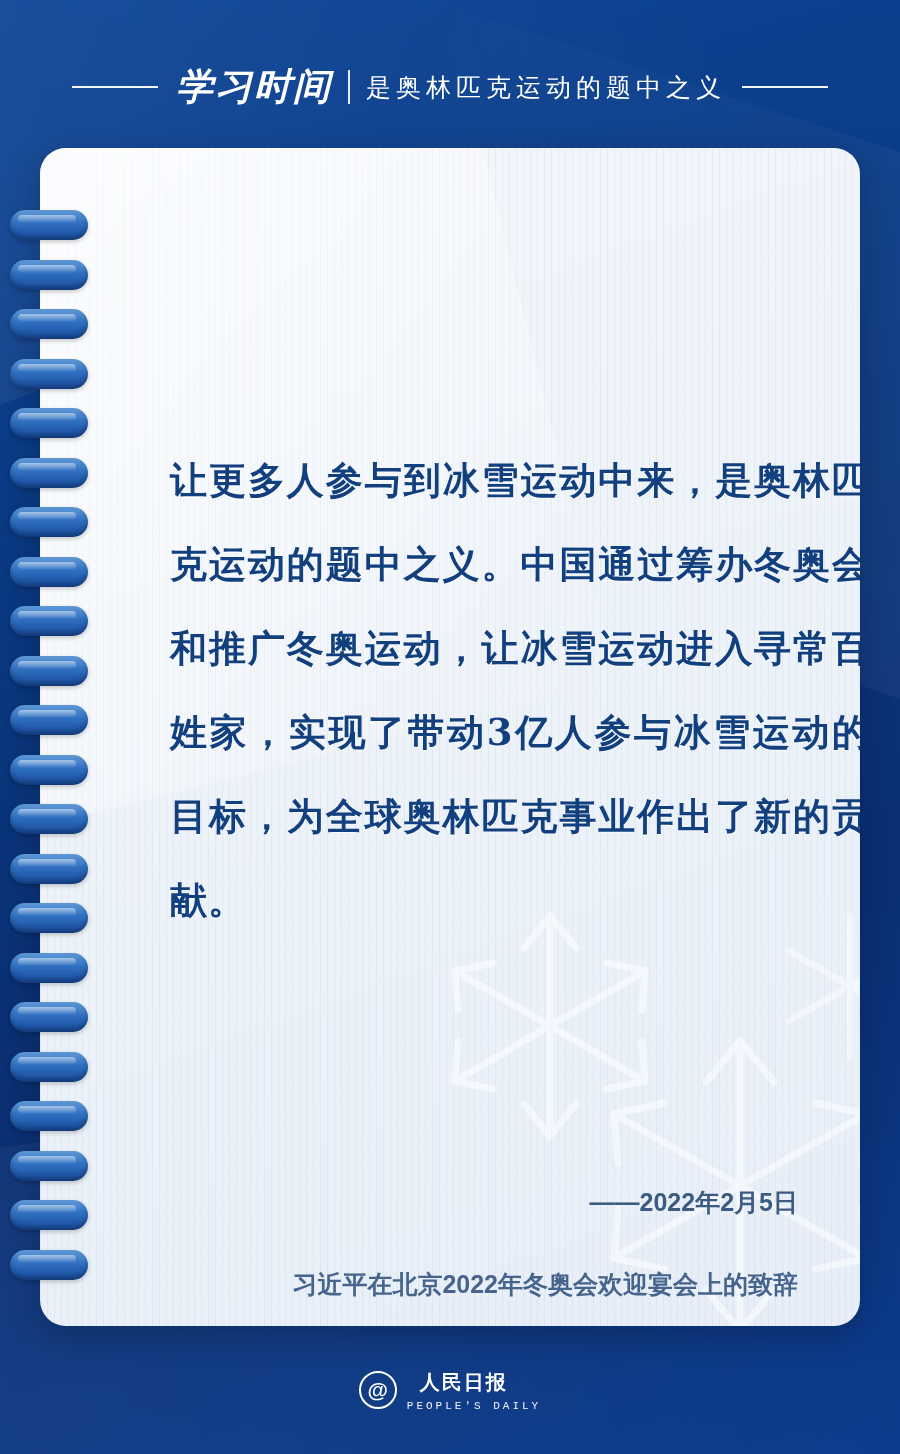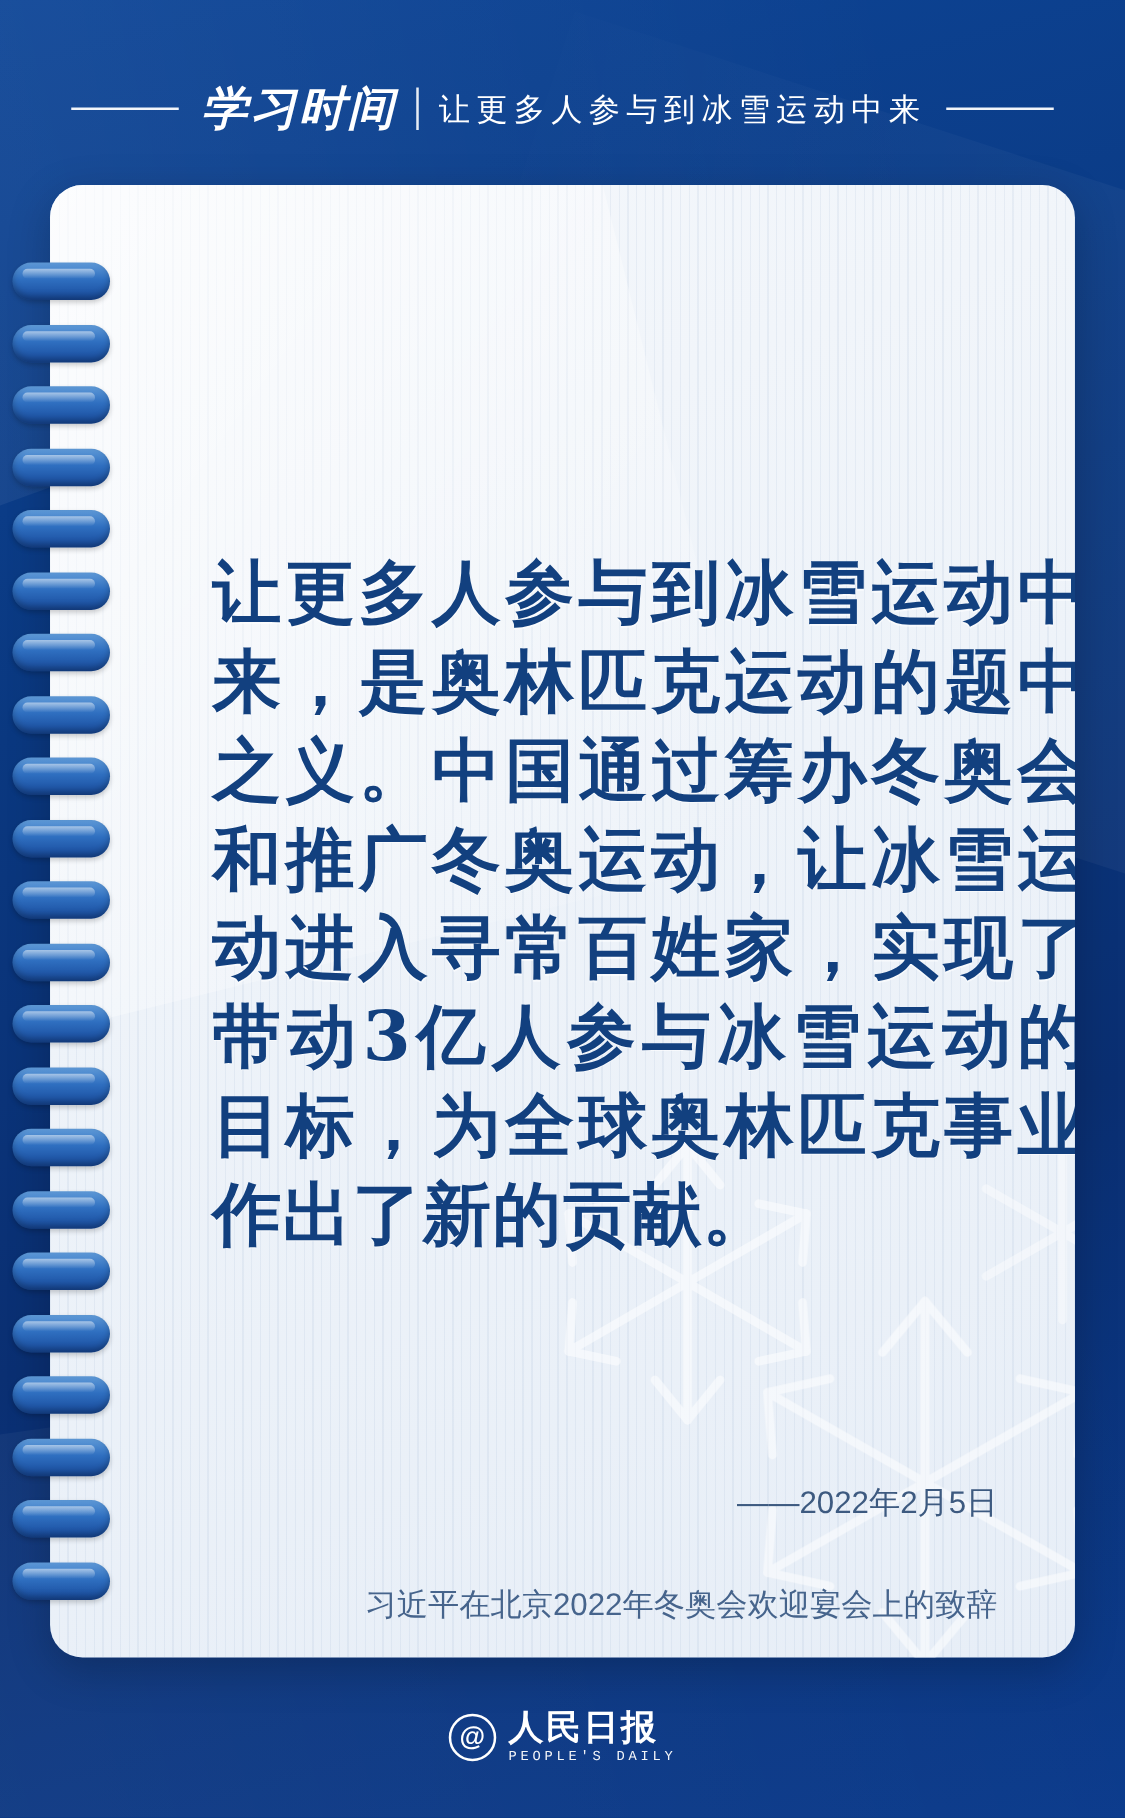--- a/index.html
+++ b/index.html
@@ -238,7 +238,7 @@
     <div class="header-rule left"></div>
     <div class="brand">学习时间</div>
     <div class="header-divider"></div>
-    <div class="header-sub">让更多人参与到冰雪运动中来</div>
+    <div class="header-sub">是奥林匹克运动的题中之义</div>
     <div class="header-rule right"></div>
   </div>
 

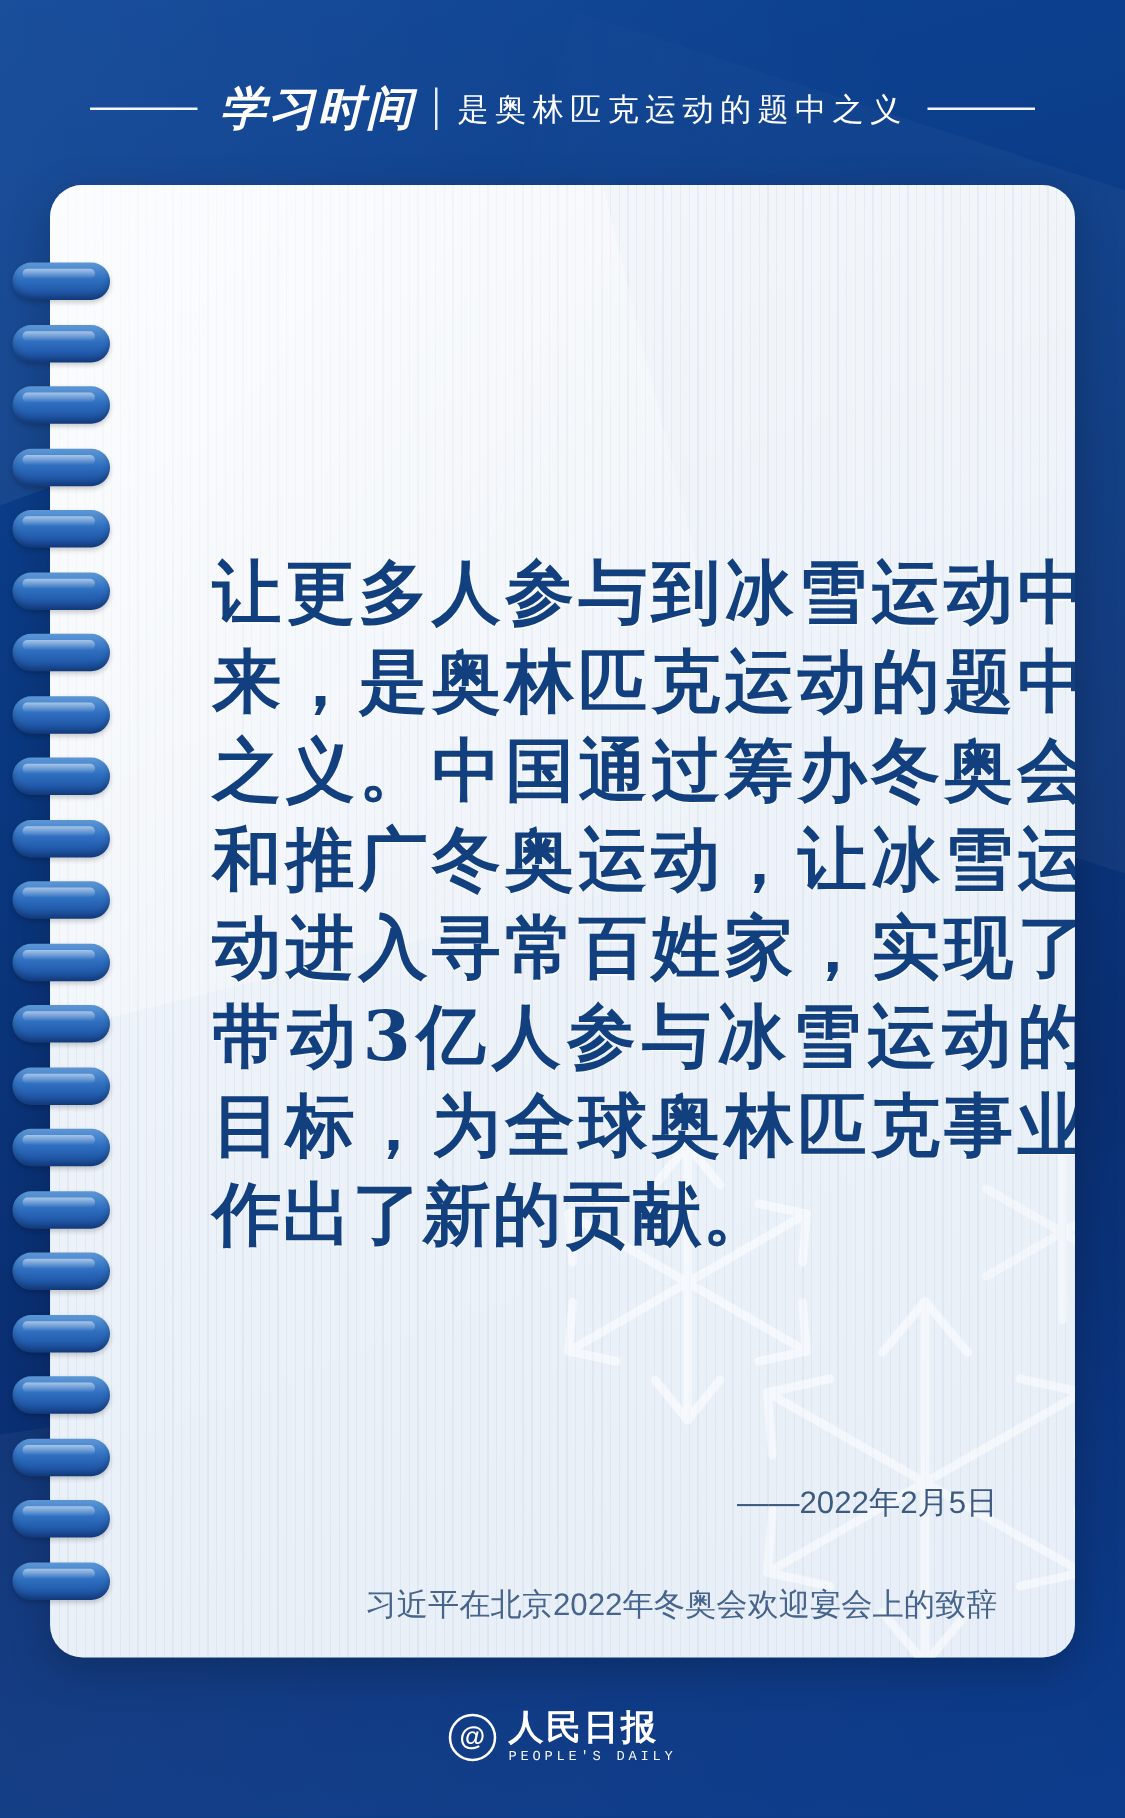--- a/index.html
+++ b/index.html
@@ -162,8 +162,8 @@
     color: #12407f;
     font-family: "DejaVu Serif", "Liberation Serif", serif;
     font-weight: bold;
-    font-size: 55px;
-    line-height: 71px;
+    font-size: 37px;
+    line-height: 84px;
     letter-spacing: 1px;
     text-align: justify;
     text-shadow: 0 1px 0 rgba(255,255,255,0.6);

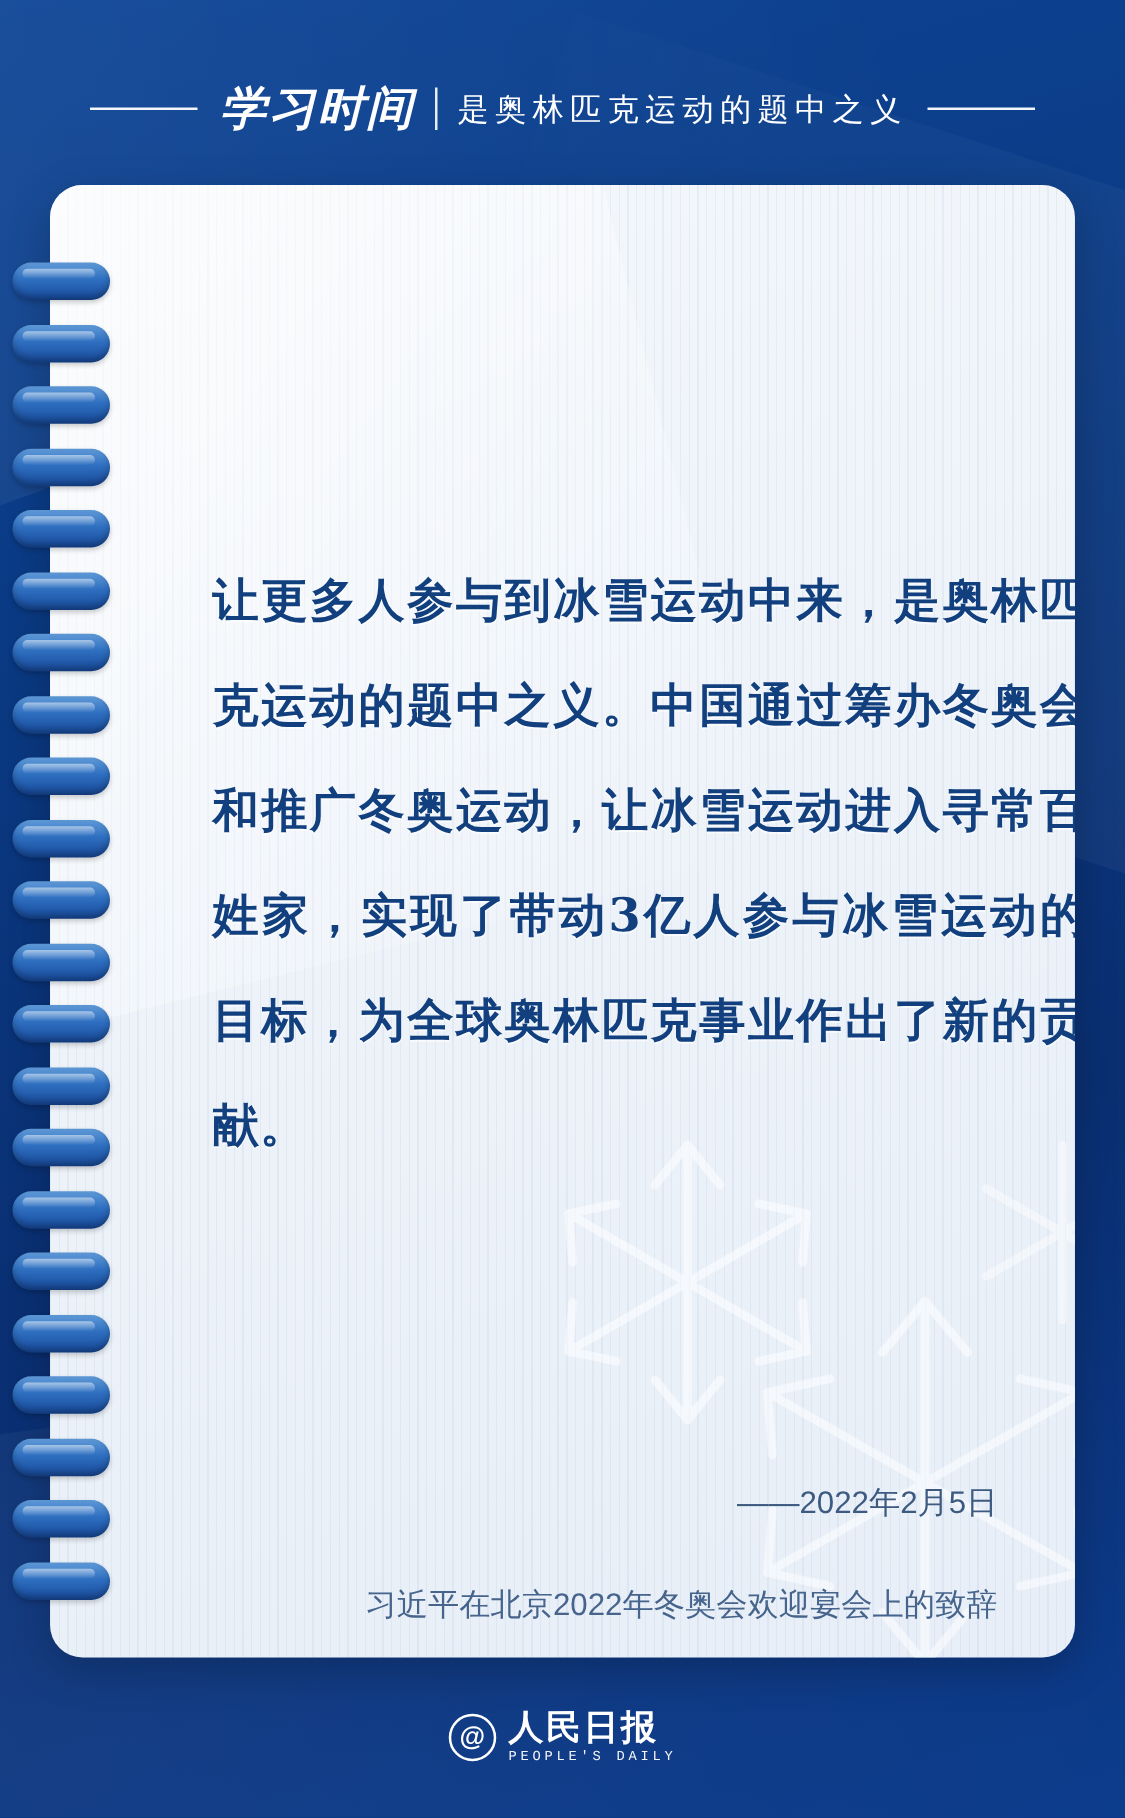--- a/index.html
+++ b/index.html
@@ -180,6 +180,7 @@
     font-family: "Liberation Sans", sans-serif;
     font-size: 25px;
     line-height: 38px;
+    font-weight: bold;
   }
   .attribution .line2 { color: #46648c; margin-top: 44px; }
 

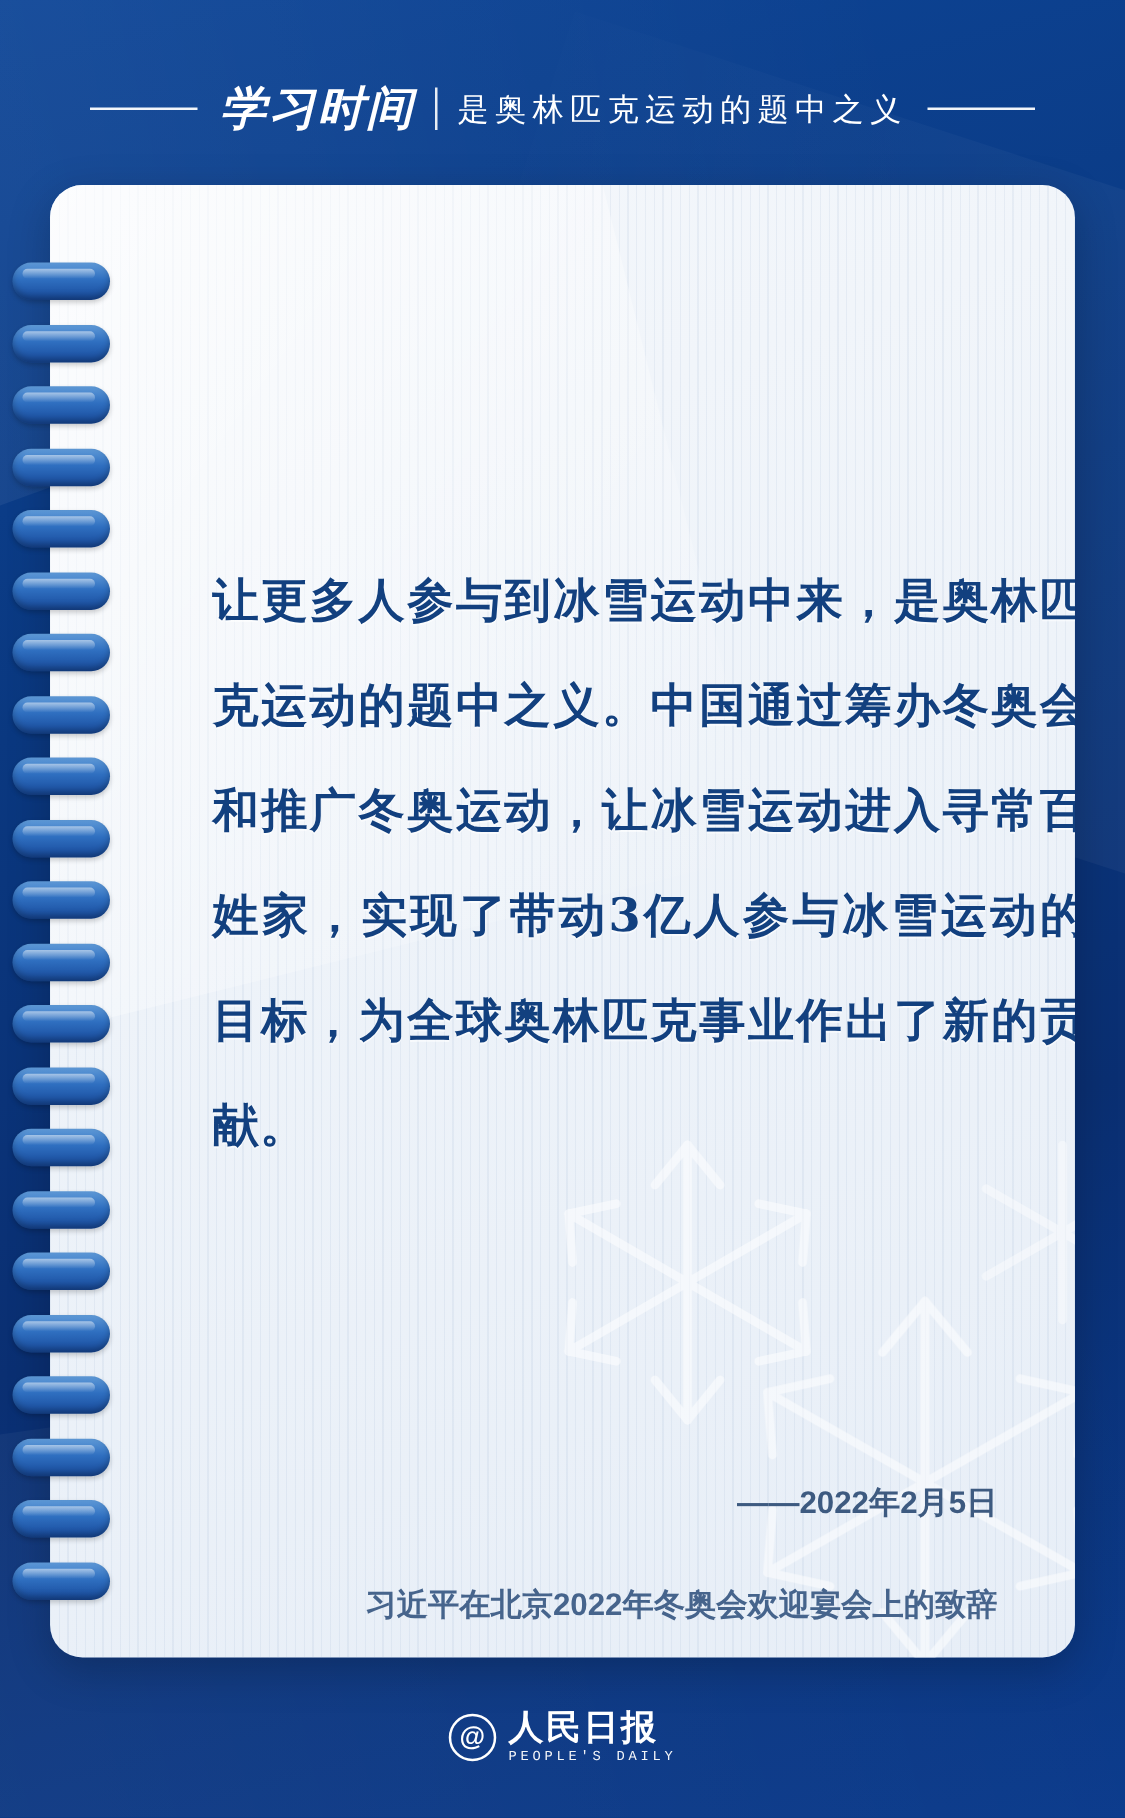--- a/index.html
+++ b/index.html
@@ -211,11 +211,12 @@
   .footer-text { display: flex; flex-direction: column; align-items: flex-start; }
   .footer-cn {
     color: #ffffff;
-    font-size: 28px;
+    font-size: 20px;
     font-weight: bold;
     letter-spacing: 2px;
     line-height: 32px;
     font-family: "Liberation Sans", sans-serif;
+    margin-left: 13px;
   }
   .footer-en {
     color: #ffffff;

